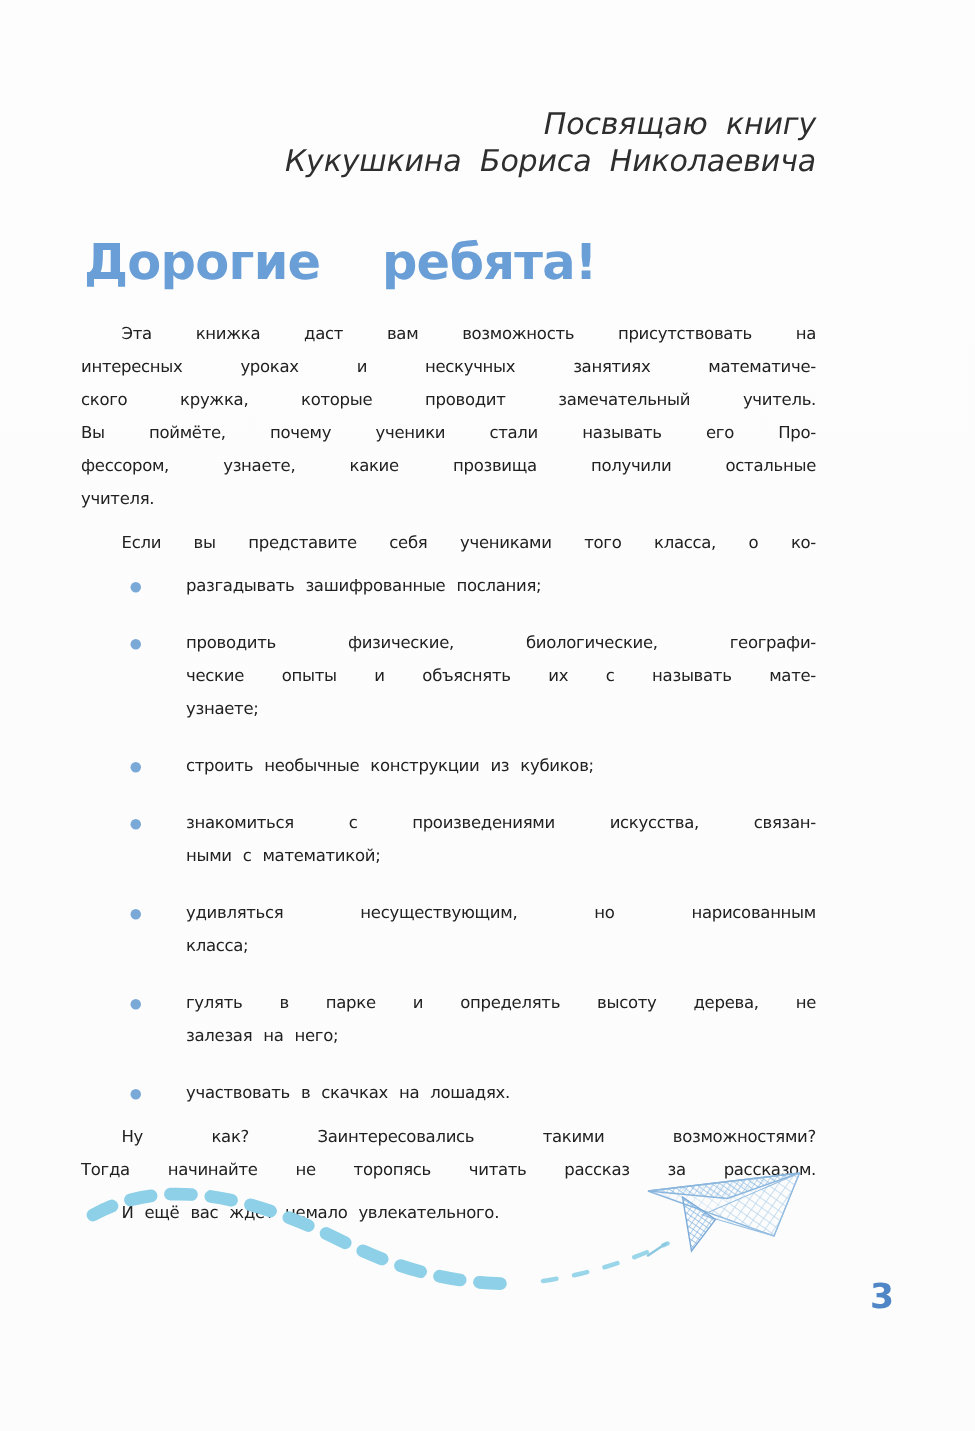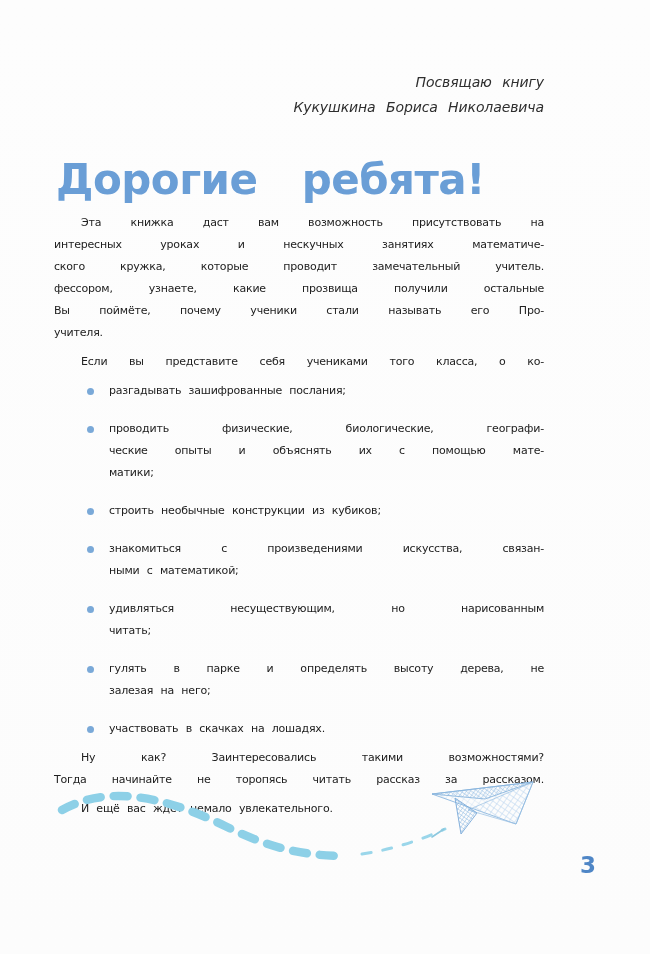--- a/index.html
+++ b/index.html
@@ -21,7 +21,7 @@
     top: 70px; right: 106px;
     text-align: right;
     font-style: italic;
-    font-size: 14px;
+    font-size: 20px;
     line-height: 25px;
     color: #2e2e2e;
     word-spacing: 6px;

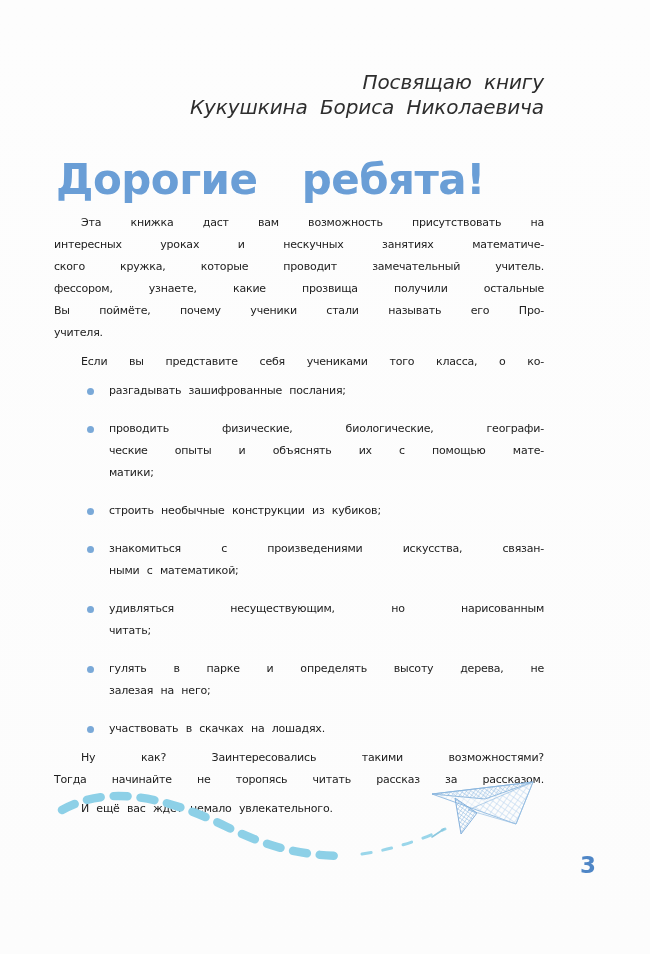--- a/index.html
+++ b/index.html
@@ -32,7 +32,7 @@
     position: absolute;
     left: 56px; top: 155px;
     margin: 0;
-    font-size: 42px;
+    font-size: 33px;
     font-weight: bold;
     color: #6A9ED6;
     letter-spacing: -0.5px;

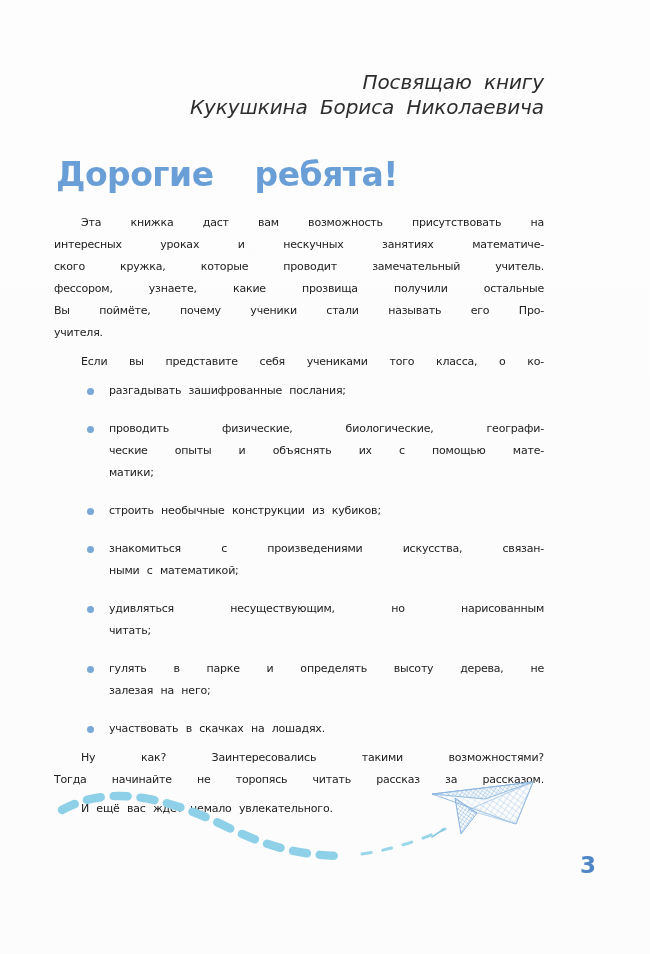--- a/index.html
+++ b/index.html
@@ -103,8 +103,8 @@
         <div class="line first">Эта книжка даст вам возможность присутствовать на</div>
         <div class="line">интересных уроках и нескучных занятиях математиче-</div>
         <div class="line">ского кружка, которые проводит замечательный учитель.</div>
+        <div class="line">Вы поймёте, почему ученики стали называть его Про-</div>
         <div class="line">фессором, узнаете, какие прозвища получили остальные</div>
-        <div class="line">Вы поймёте, почему ученики стали называть его Про-</div>
         <div class="line last">учителя.</div>
       </div>
     <div class="para">

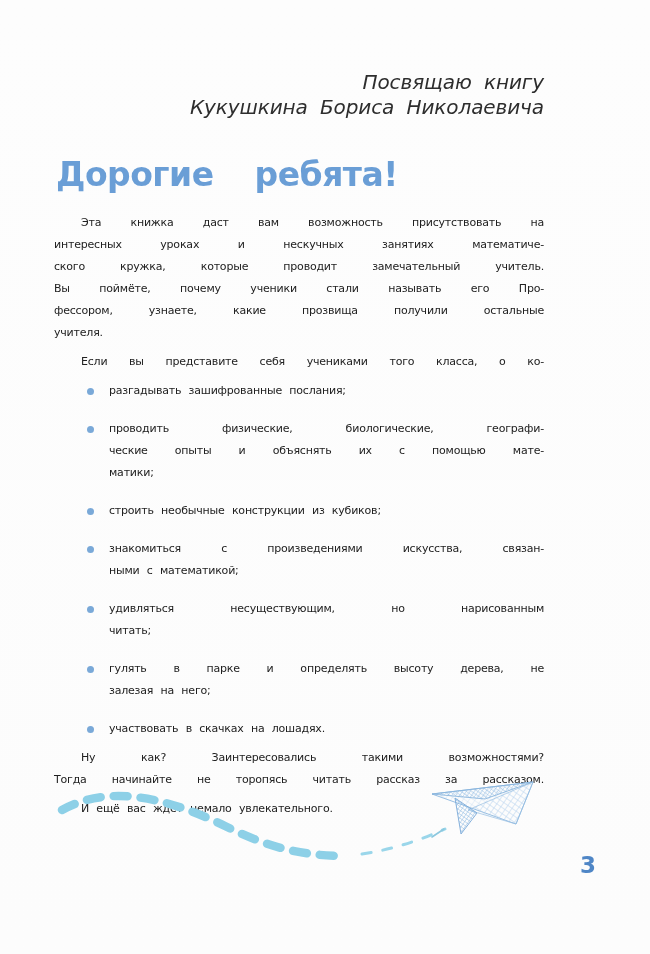--- a/index.html
+++ b/index.html
@@ -61,7 +61,7 @@
     word-spacing: 4px;
   }
   .bullets { margin-bottom: 7px; }
-  .bullet-item { display: flex; }
+  .bullet-item { display: flex; gap: 15px; }
   .bullet-item + .bullet-item { margin-top: 16px; }
   .dot {
     flex: none;

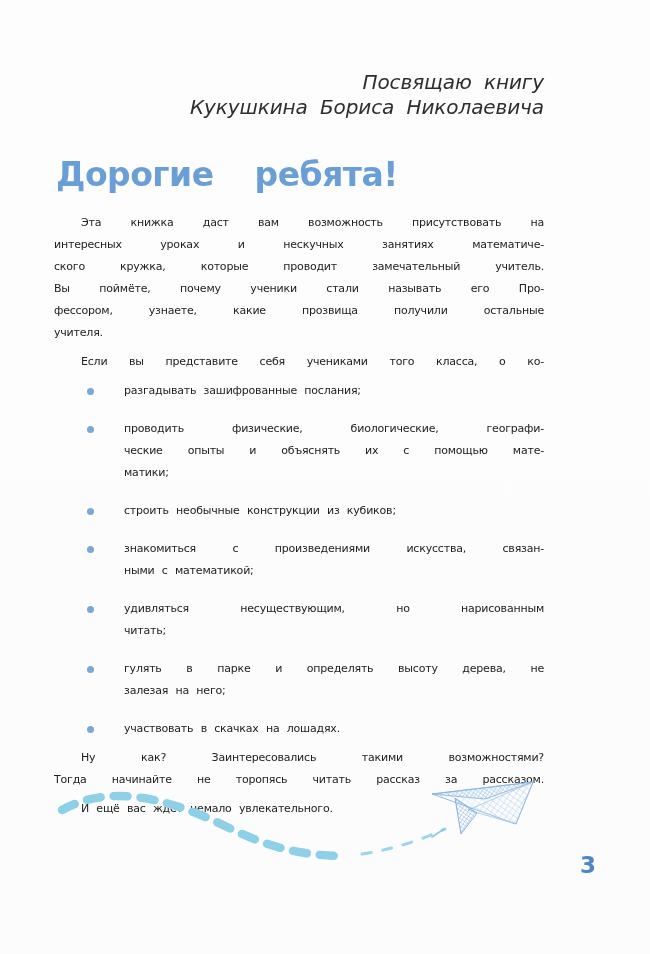--- a/index.html
+++ b/index.html
@@ -121,7 +121,7 @@
           <span class="dot" style="background: rgb(122, 169, 216);"></span>
           <div class="item-text">
             <div class="line">проводить физические, биологические, географи-</div>
-            <div class="line">ческие опыты и объяснять их с помощью мате-</div>
+            <div class="line">ческие опыты и объяснять их с называть мате-</div>
             <div class="line last">матики;</div>
           </div>
         </div>

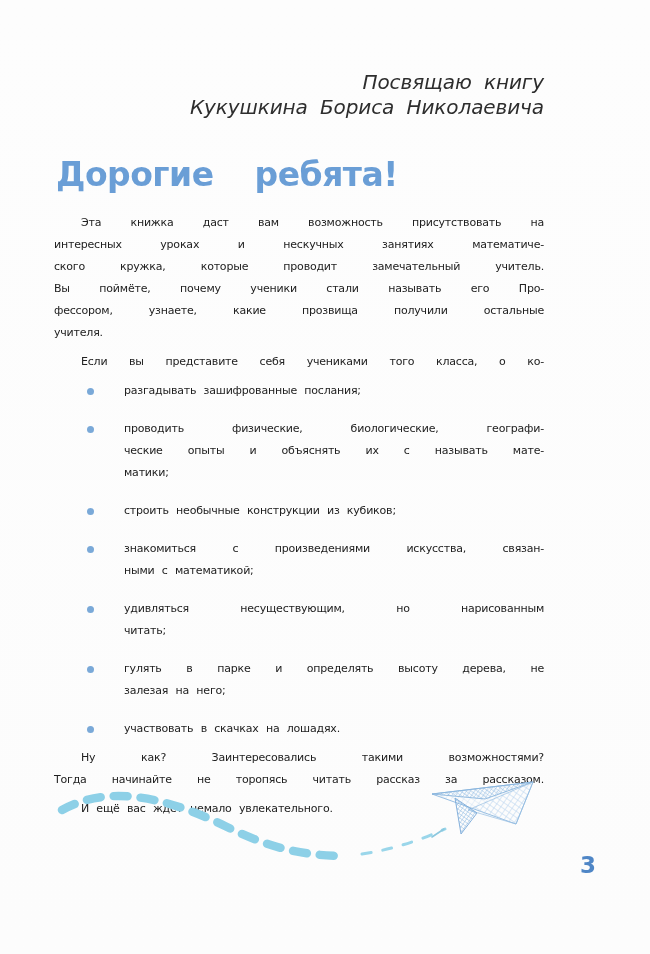--- a/index.html
+++ b/index.html
@@ -122,7 +122,7 @@
           <div class="item-text">
             <div class="line">проводить физические, биологические, географи-</div>
             <div class="line">ческие опыты и объяснять их с называть мате-</div>
-            <div class="line last">матики;</div>
+            <div class="line last">узнаете;</div>
           </div>
         </div>
         <div class="bullet-item">

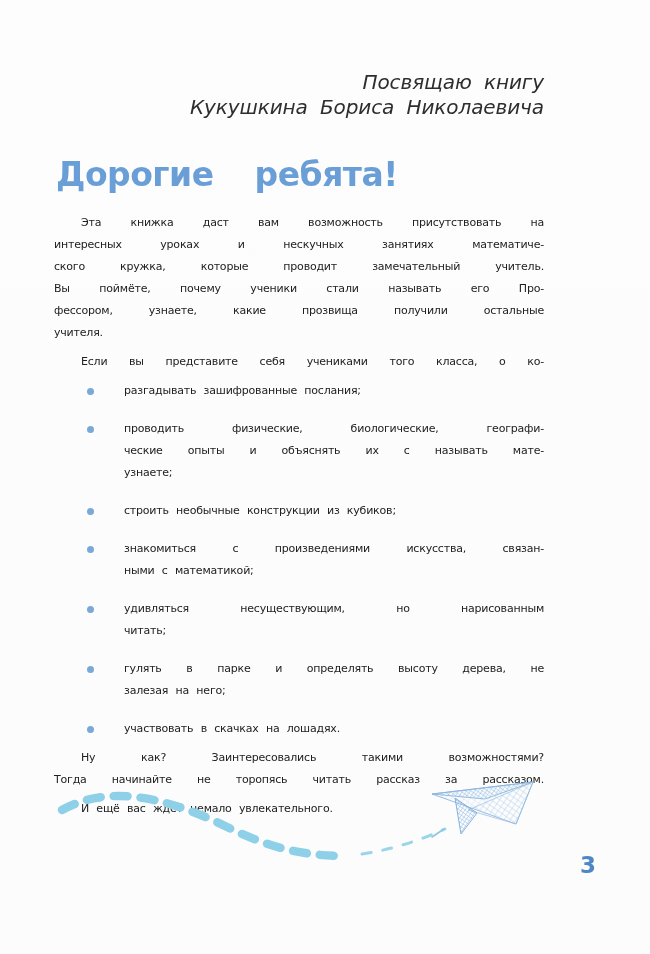--- a/index.html
+++ b/index.html
@@ -142,7 +142,7 @@
           <span class="dot" style="background: rgb(122, 169, 216);"></span>
           <div class="item-text">
             <div class="line">удивляться несуществующим, но нарисованным</div>
-            <div class="line last">читать;</div>
+            <div class="line last">класса;</div>
           </div>
         </div>
         <div class="bullet-item">

